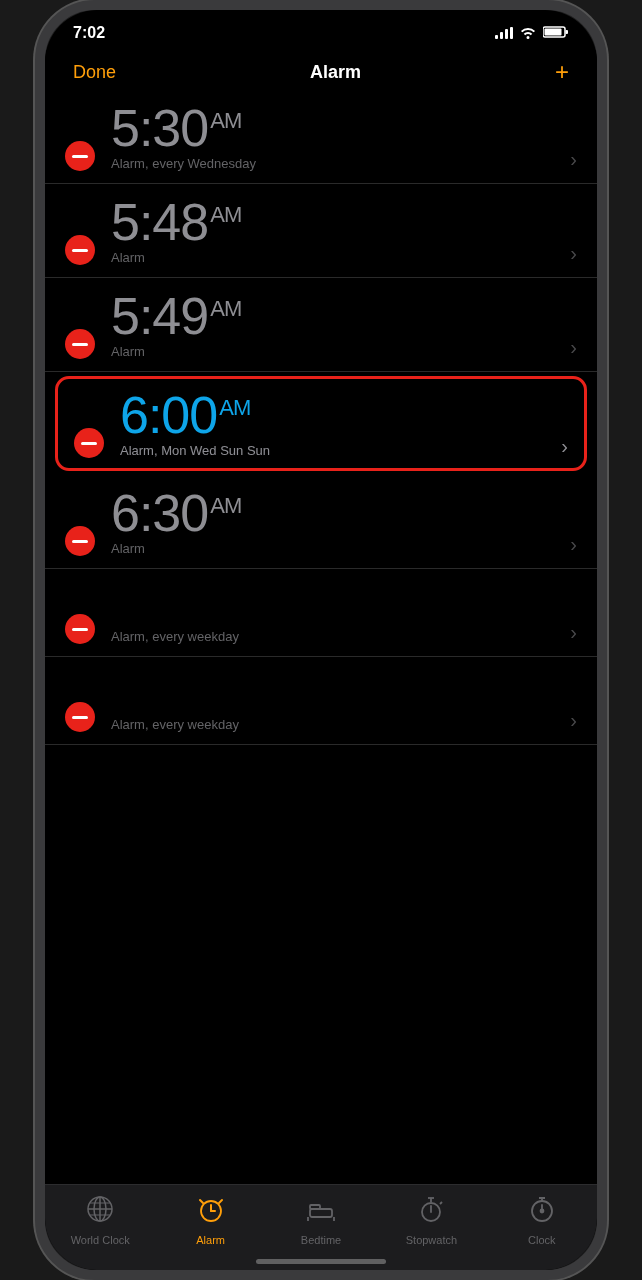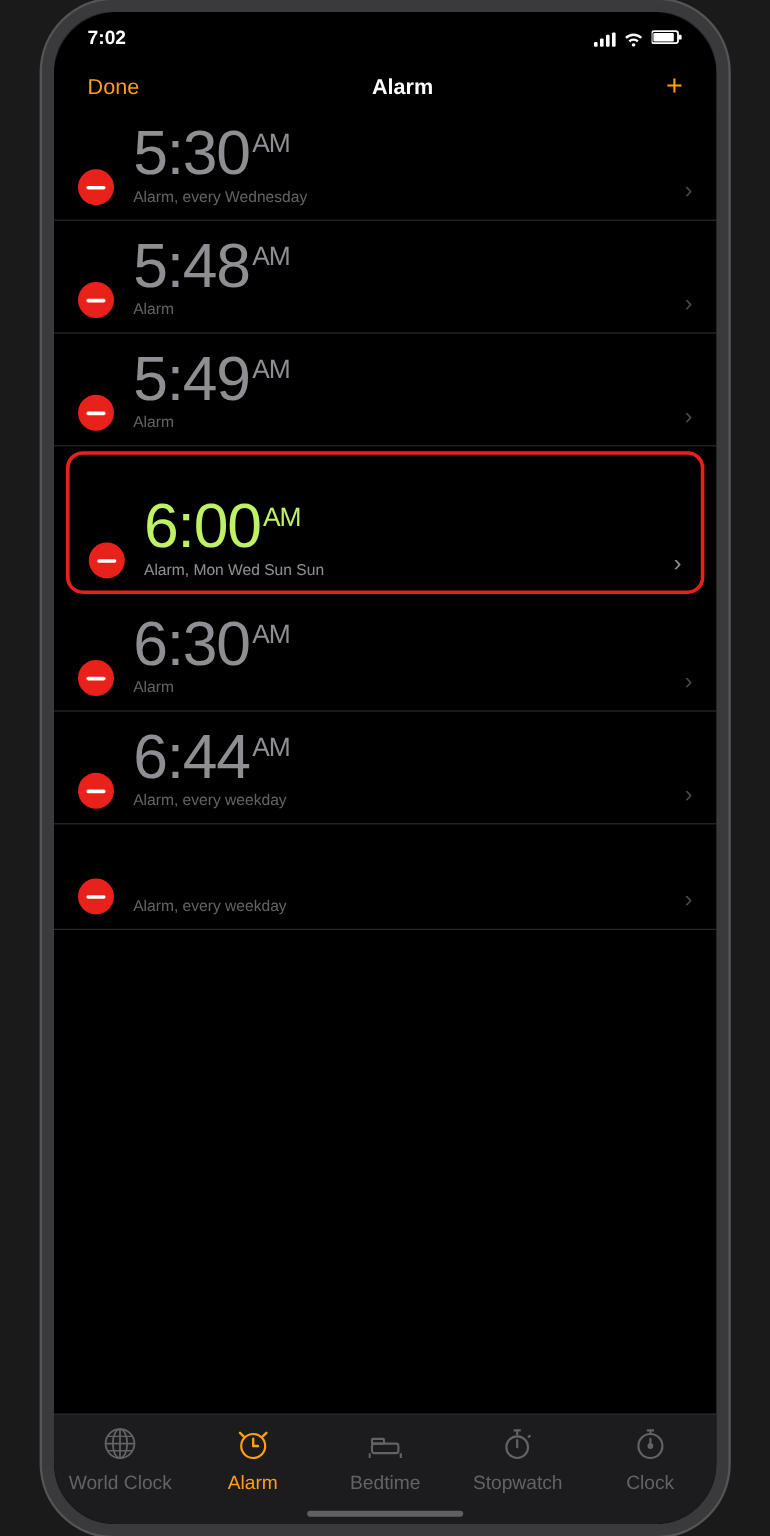--- a/index.html
+++ b/index.html
@@ -143,8 +143,7 @@
       letter-spacing: -1px;
     }
     .alarm-item.highlighted .alarm-time {
-      color: #bef264;
-      margin-top: 24px;
+      color: #0ea5e9;
     }
     .alarm-time span.period {
       font-size: 22px;

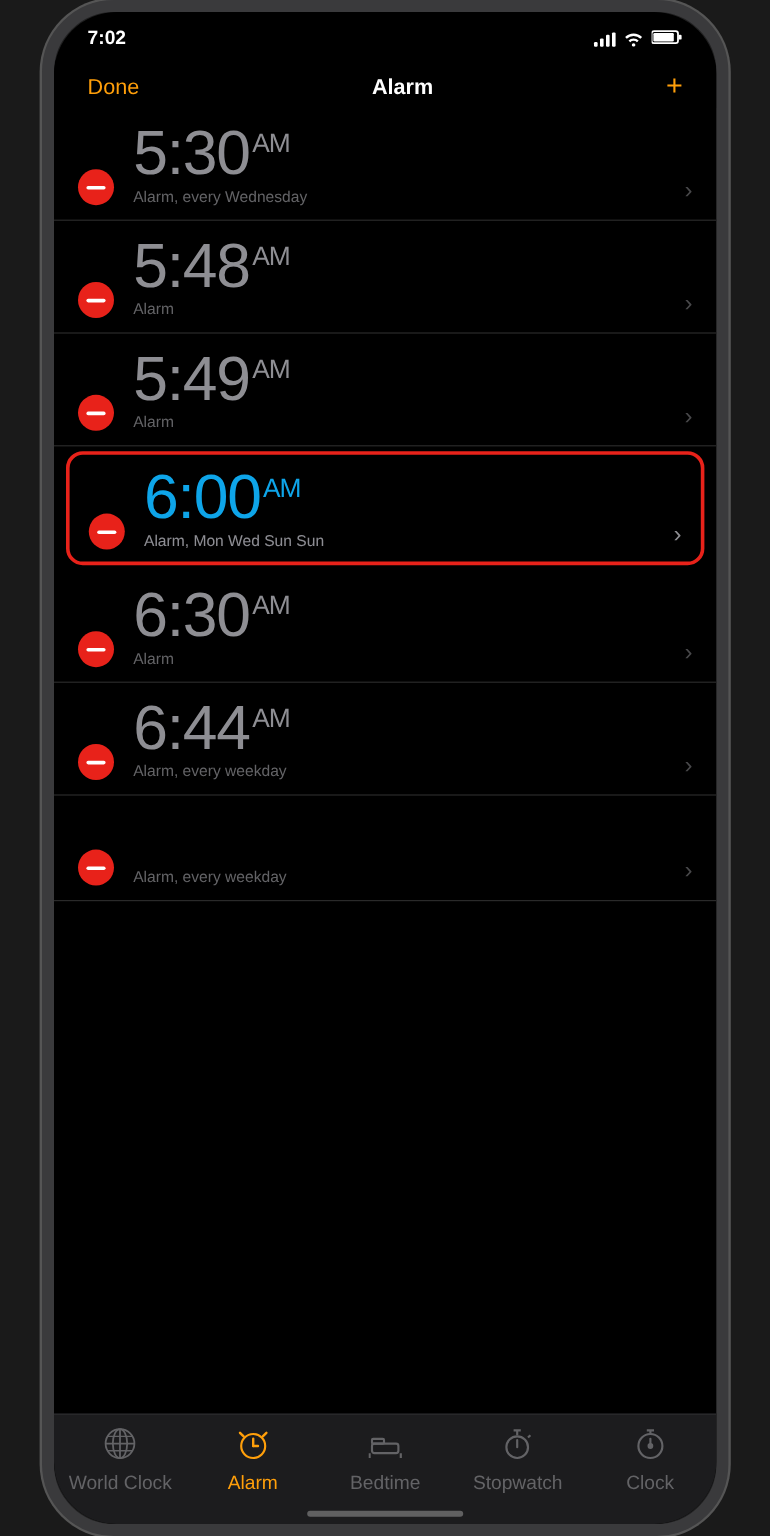--- a/index.html
+++ b/index.html
@@ -328,7 +328,6 @@
             <div class="delete-icon"></div>
           </div>
           <div class="alarm-info">
-            <div class="alarm-time">6:44<span class="period">AM</span></div>
             <div class="alarm-label">Alarm, every weekday</div>
           </div>
           <span class="chevron">›</span>

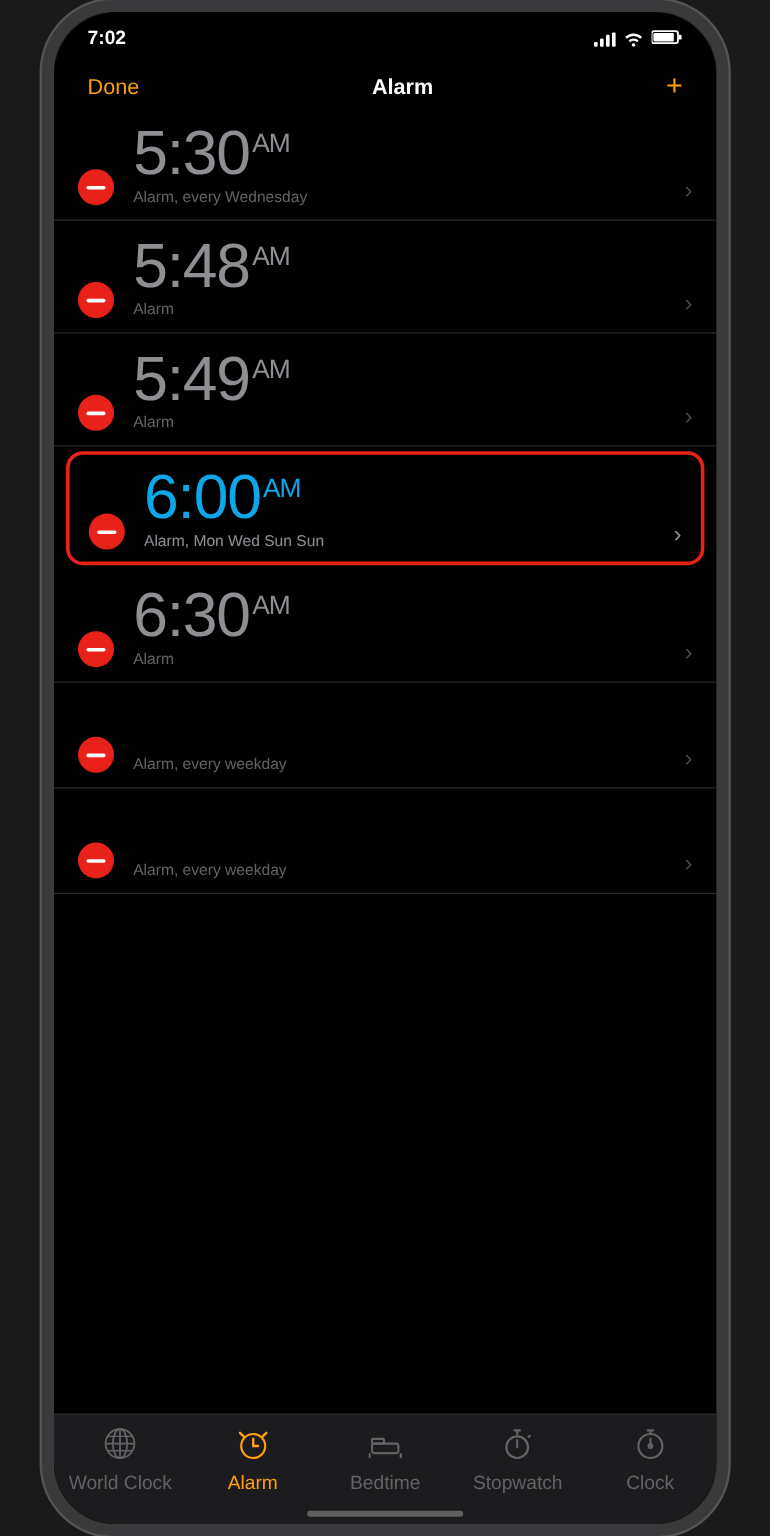--- a/index.html
+++ b/index.html
@@ -196,7 +196,7 @@
       color: #ff9f0a;
     }
     .tab-label {
-      font-size: 16px;
+      font-size: 11px;
       color: #636366;
     }
     .tab-item.active .tab-label {

